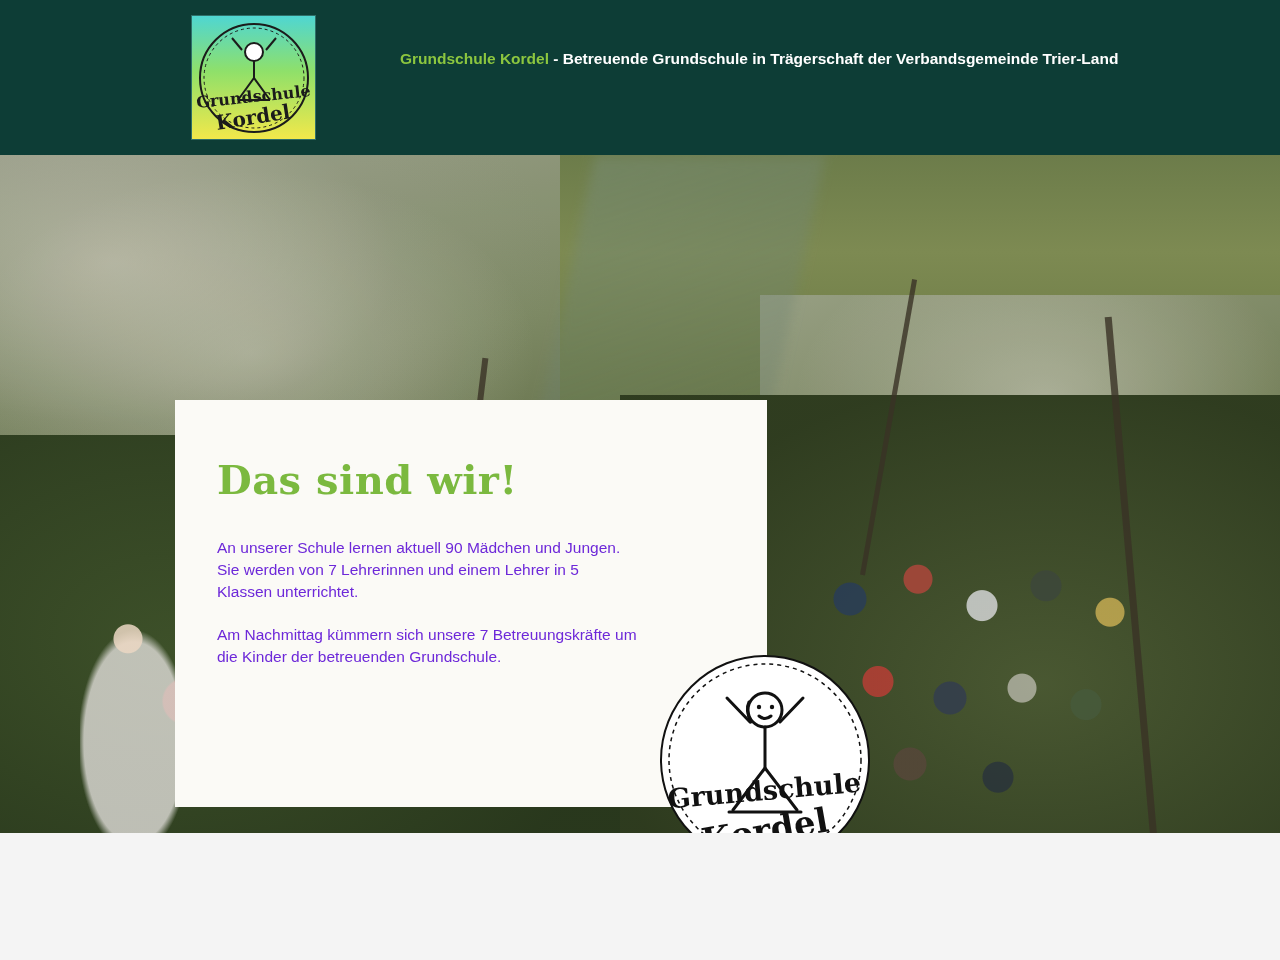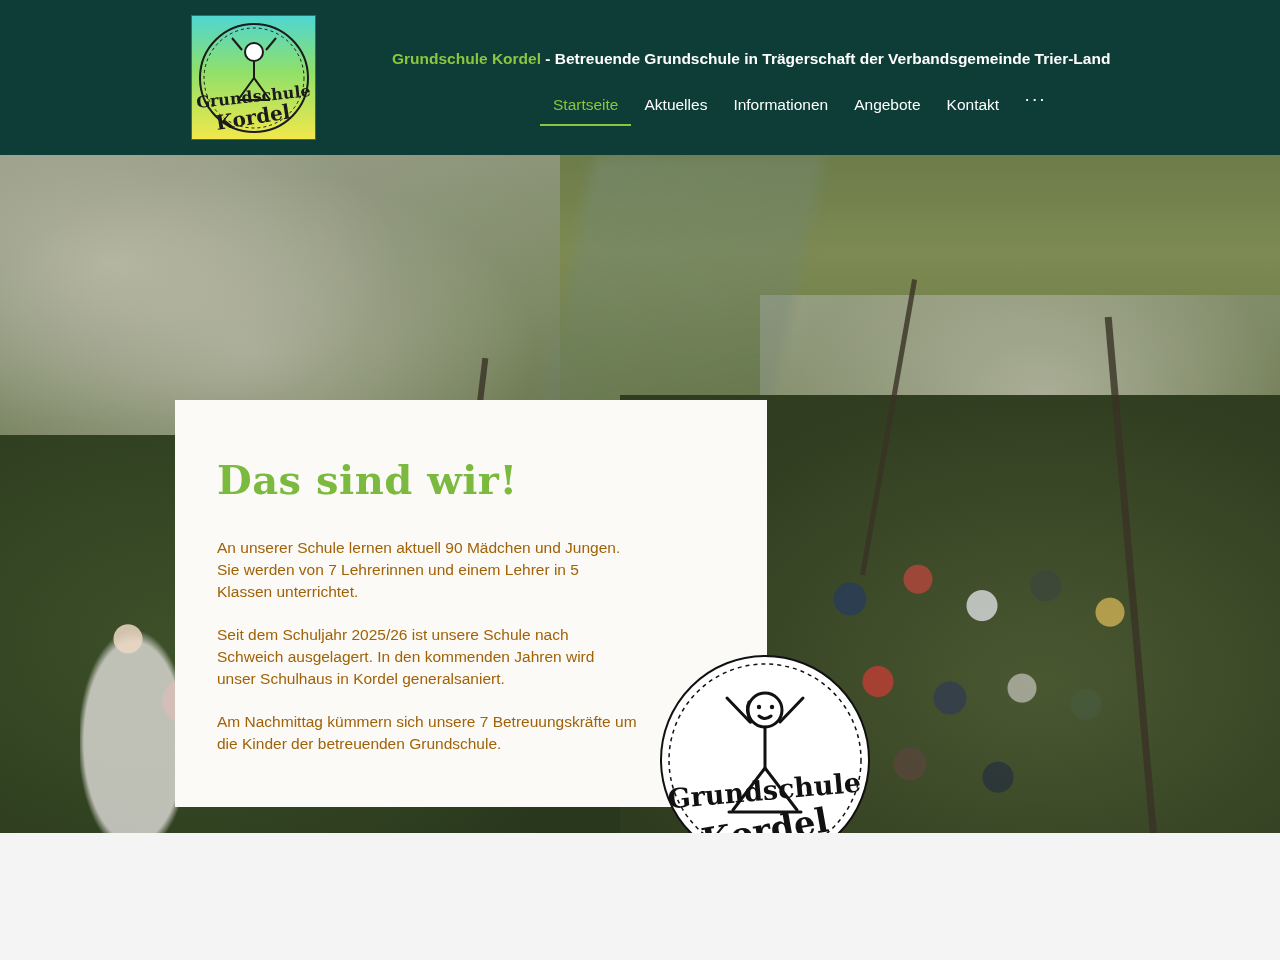--- a/index.html
+++ b/index.html
@@ -30,7 +30,7 @@
 
   .header-title {
     position: absolute;
-    left: 392px; top: 50px;
+    left: 400px; top: 50px;
     font-size: 15.5px;
     color: #ffffff;
     font-weight: bold;

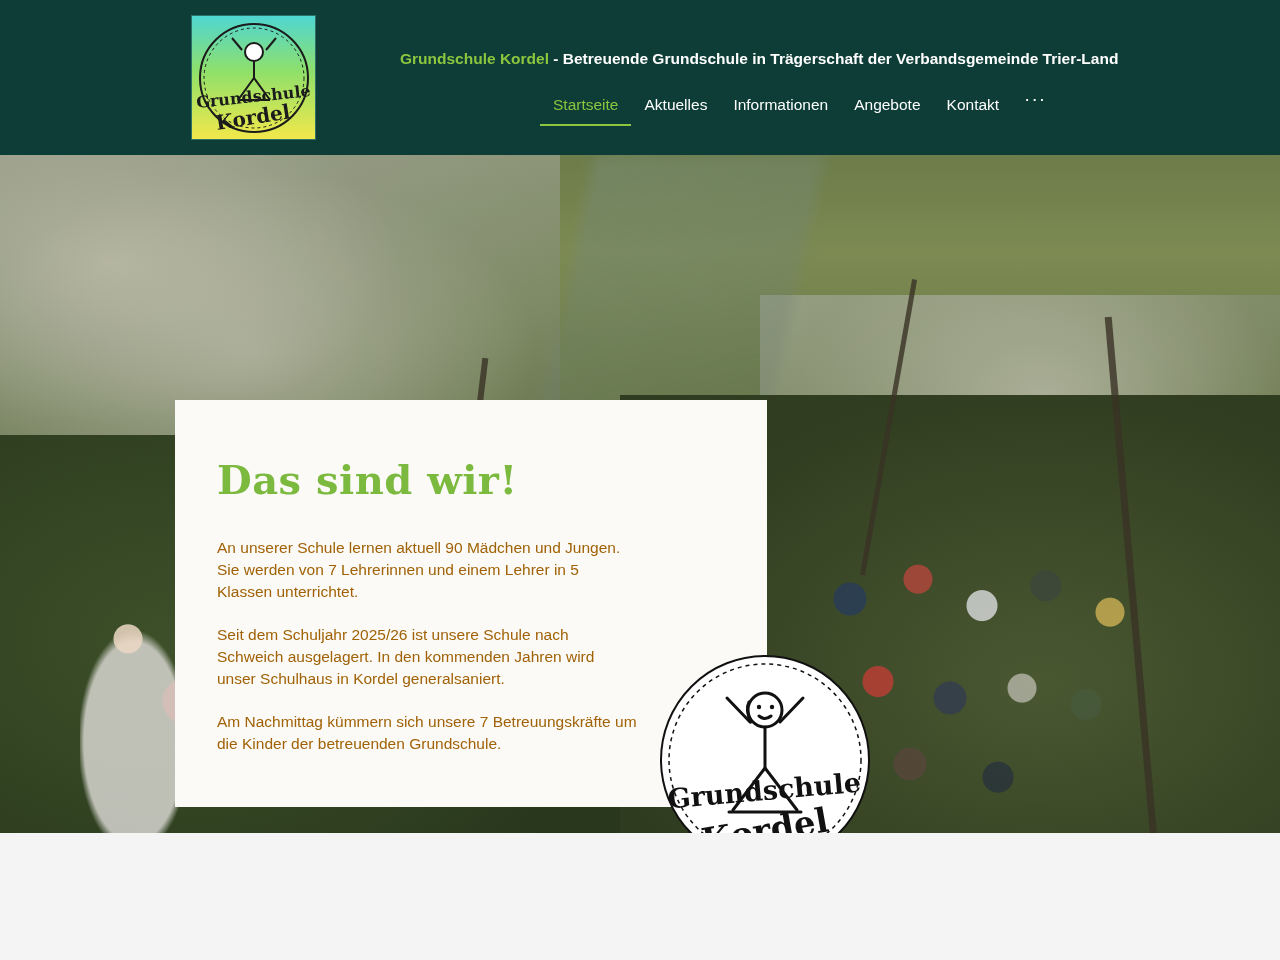--- a/index.html
+++ b/index.html
@@ -222,14 +222,6 @@
     <span class="school">Grundschule Kordel</span><span class="dash"> - </span><span>Betreuende Grundschule in Trägerschaft der Verbandsgemeinde Trier-Land</span>
   </div>
 
-  <nav class="nav">
-    <div class="nav-item active">Startseite</div>
-    <div class="nav-item">Aktuelles</div>
-    <div class="nav-item">Informationen</div>
-    <div class="nav-item">Angebote</div>
-    <div class="nav-item">Kontakt</div>
-    <div class="nav-more">···</div>
-  </nav>
 </div>
 
 <div class="hero">

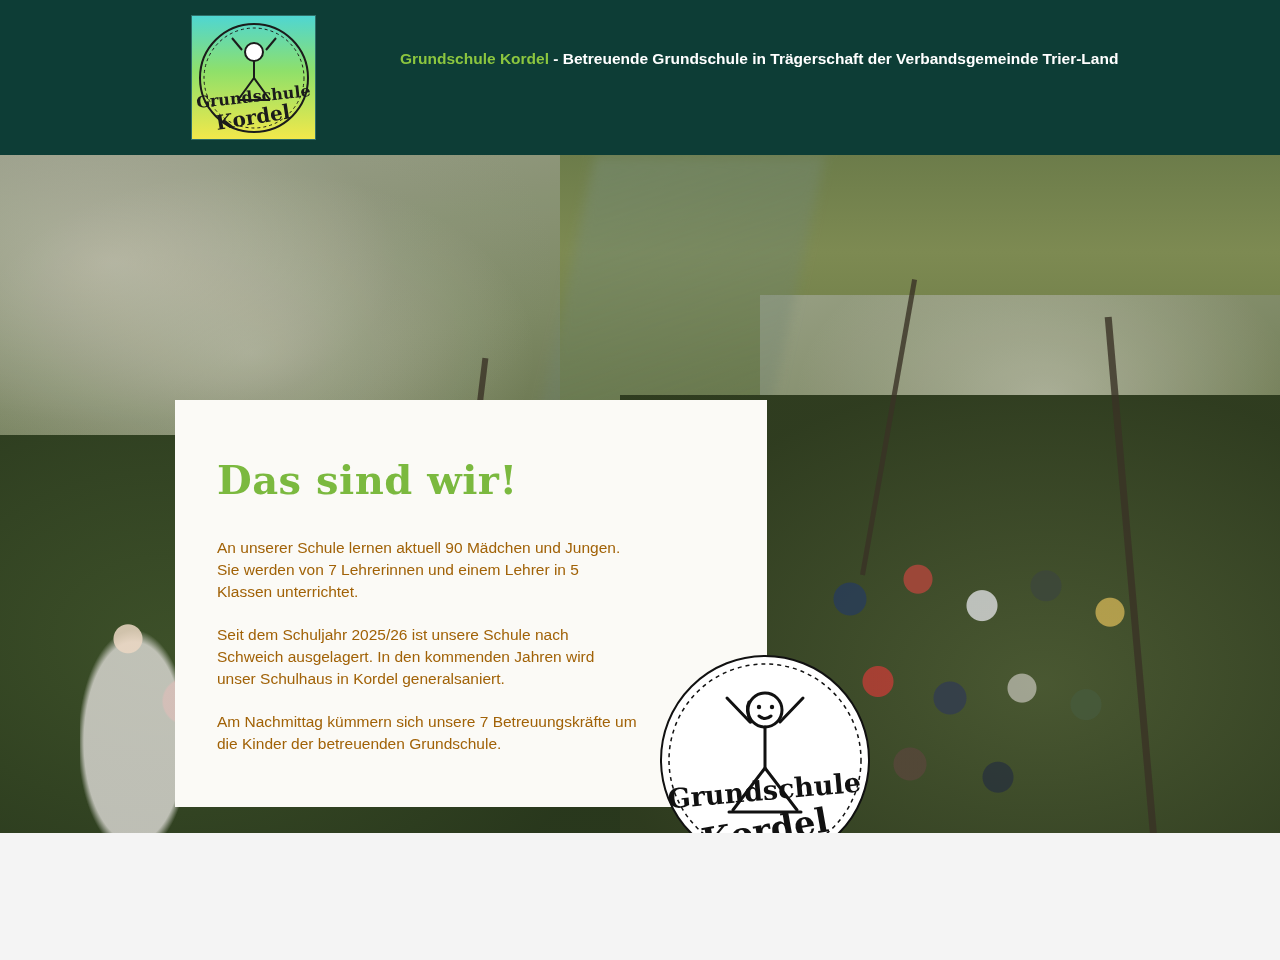--- a/index.html
+++ b/index.html
@@ -169,7 +169,7 @@
     margin: 0 0 21px 0;
     font-size: 15.5px;
     line-height: 22px;
-    color: #a16207;
+    color: #6d28d9;
     max-width: 420px;
   }
 

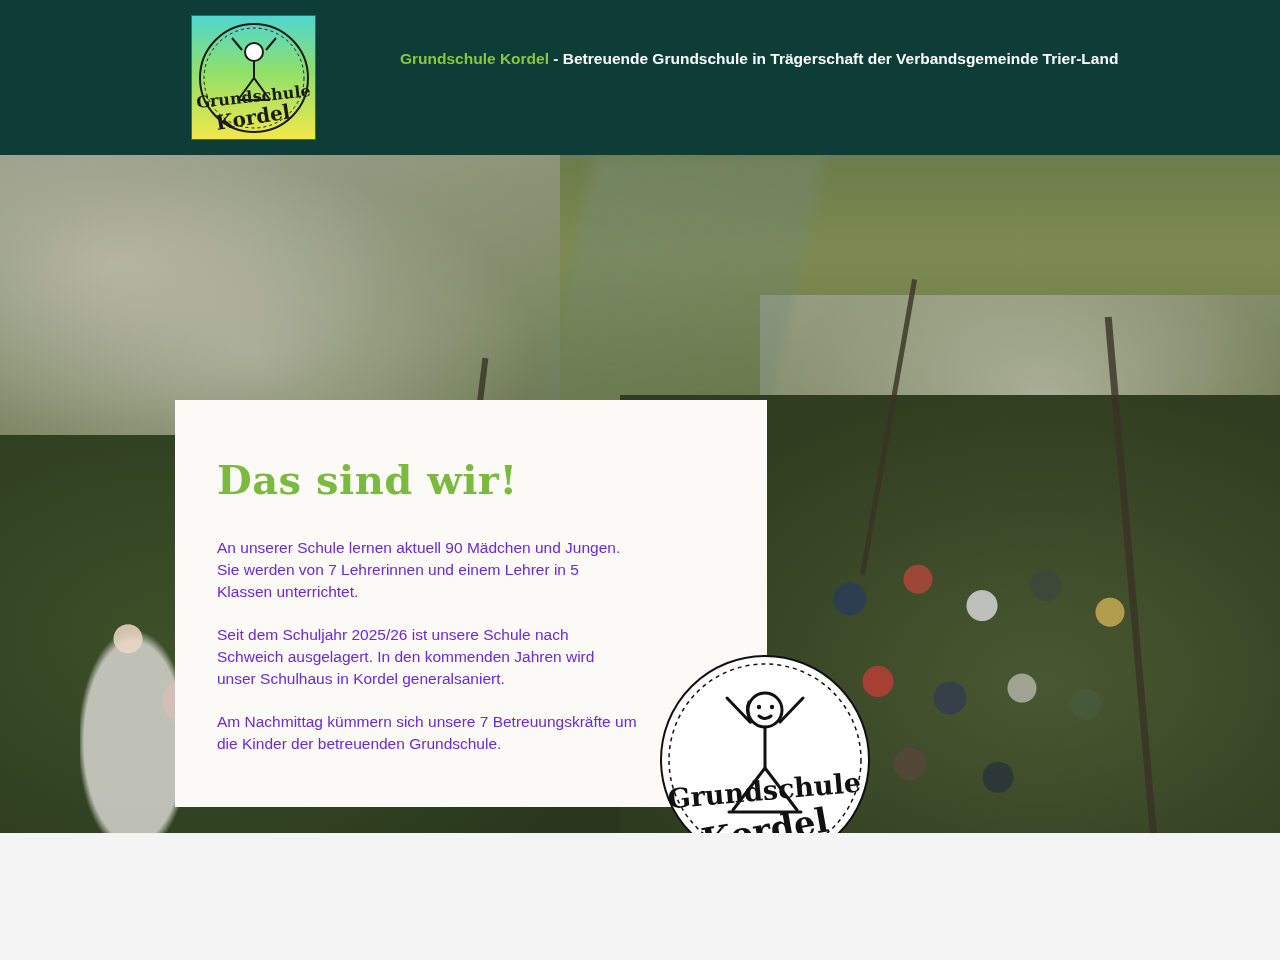--- a/index.html
+++ b/index.html
@@ -243,7 +243,6 @@
 <div class="card">
   <h1>Das sind wir!</h1>
   <p>An unserer Schule lernen aktuell 90 Mädchen und Jungen. Sie werden von 7 Lehrerinnen und einem Lehrer in 5 Klassen unterrichtet.</p>
-  <p>Seit dem Schuljahr 2025/26 ist unsere Schule nach Schweich ausgelagert. In den kommenden Jahren wird unser Schulhaus in Kordel generalsaniert.</p>
   <p>Am Nachmittag kümmern sich unsere 7 Betreuungskräfte um die Kinder der betreuenden Grundschule.</p>
 </div>
 

